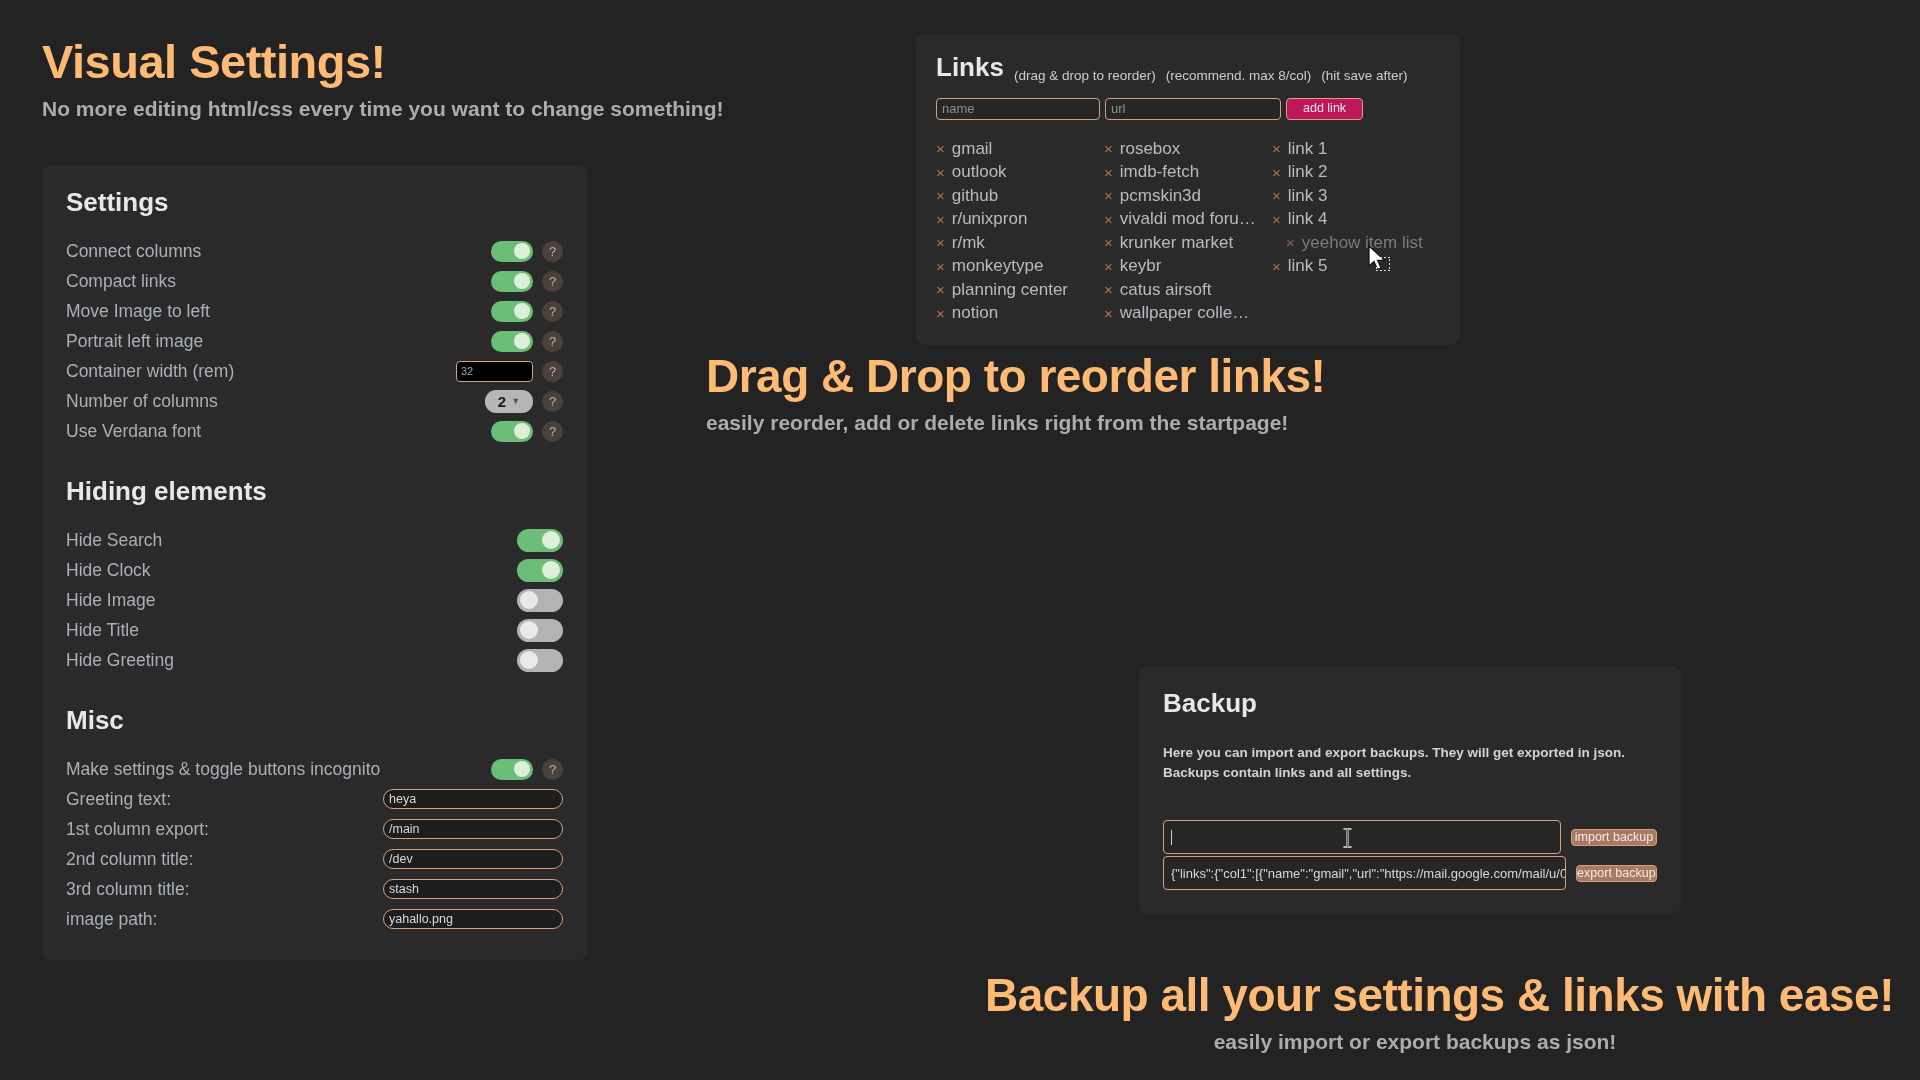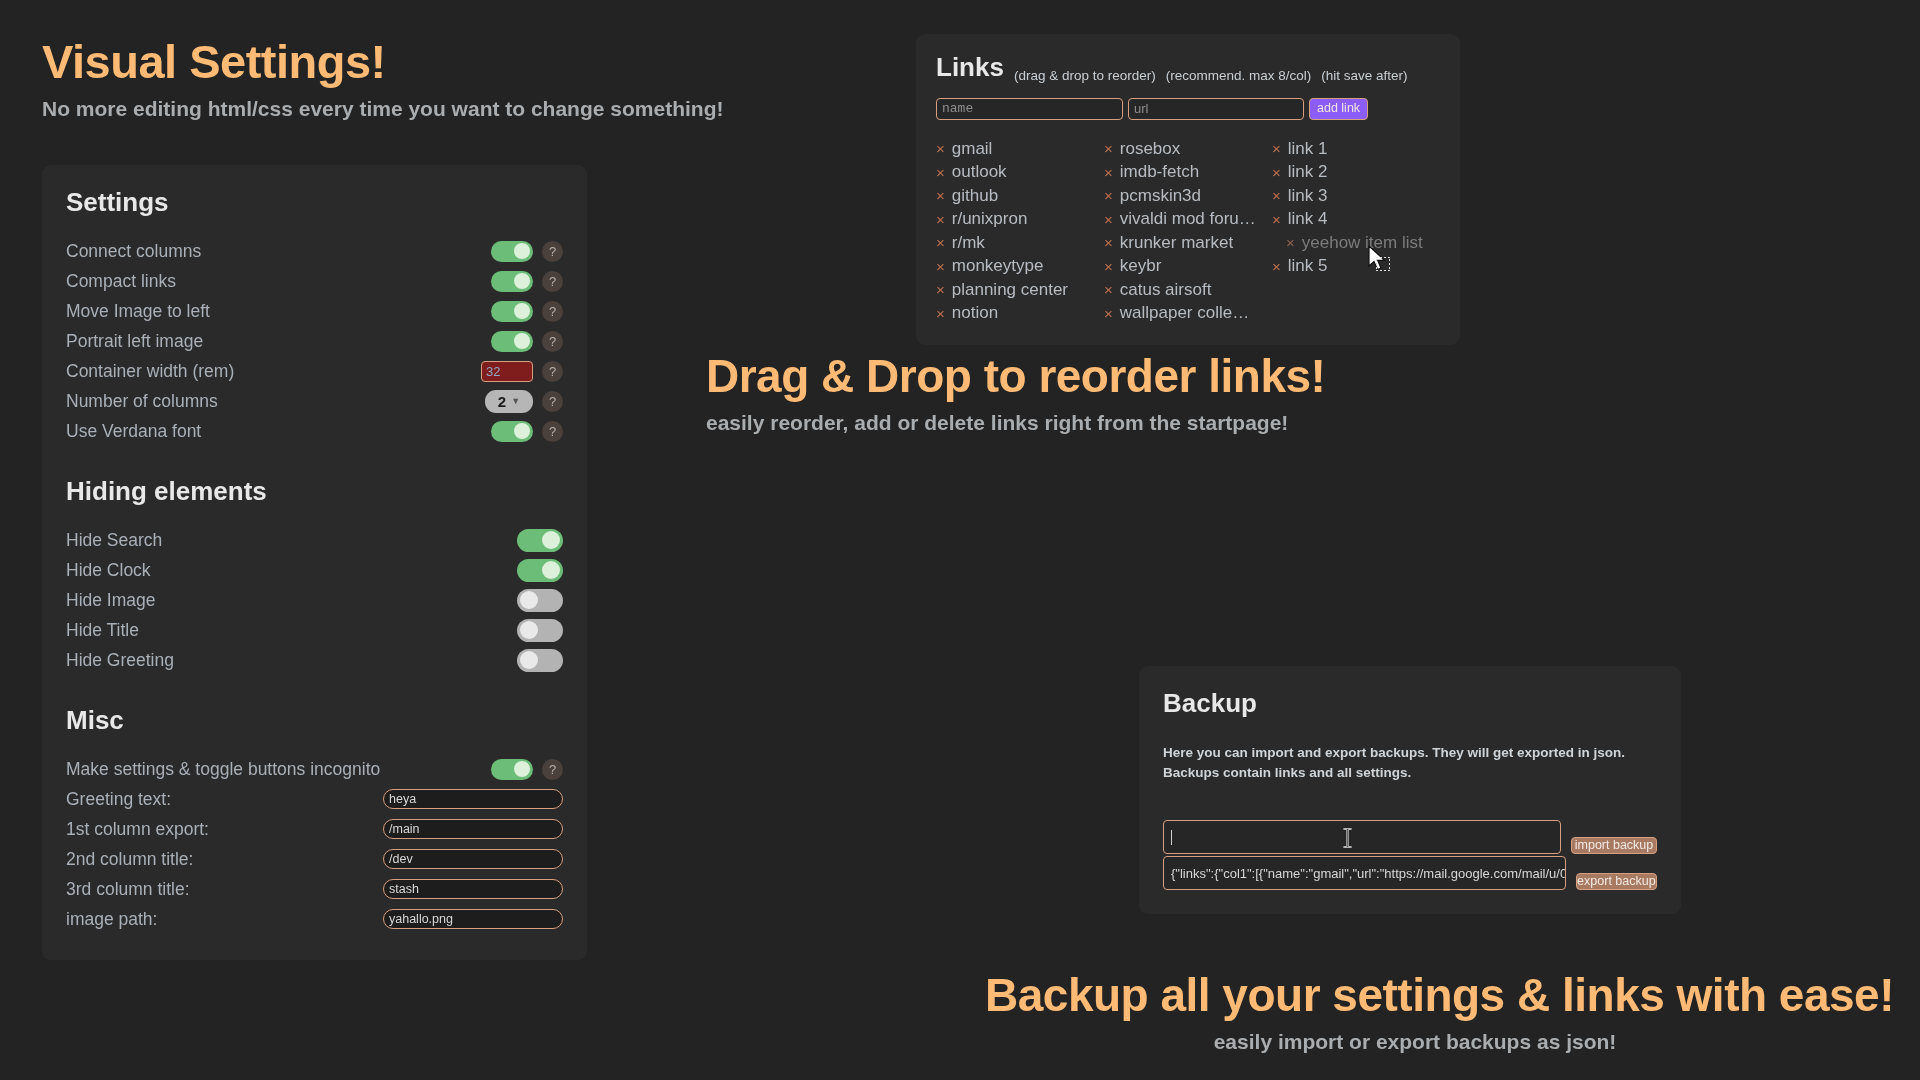--- a/index.html
+++ b/index.html
@@ -112,7 +112,7 @@
     background: #262626; color: #8e8e8e; font-size: 13px;
     padding: 0 5px; line-height: 20px;
   }
-  .lin.name { width: 187px; font-family: Liberation Mono, monospace; }
+  .lin.name { width: 164px; }
   .lin.url  { width: 176px; }
   .btn-addlink {
     height: 22px; border: 1.5px solid #d69f80; border-radius: 4px;

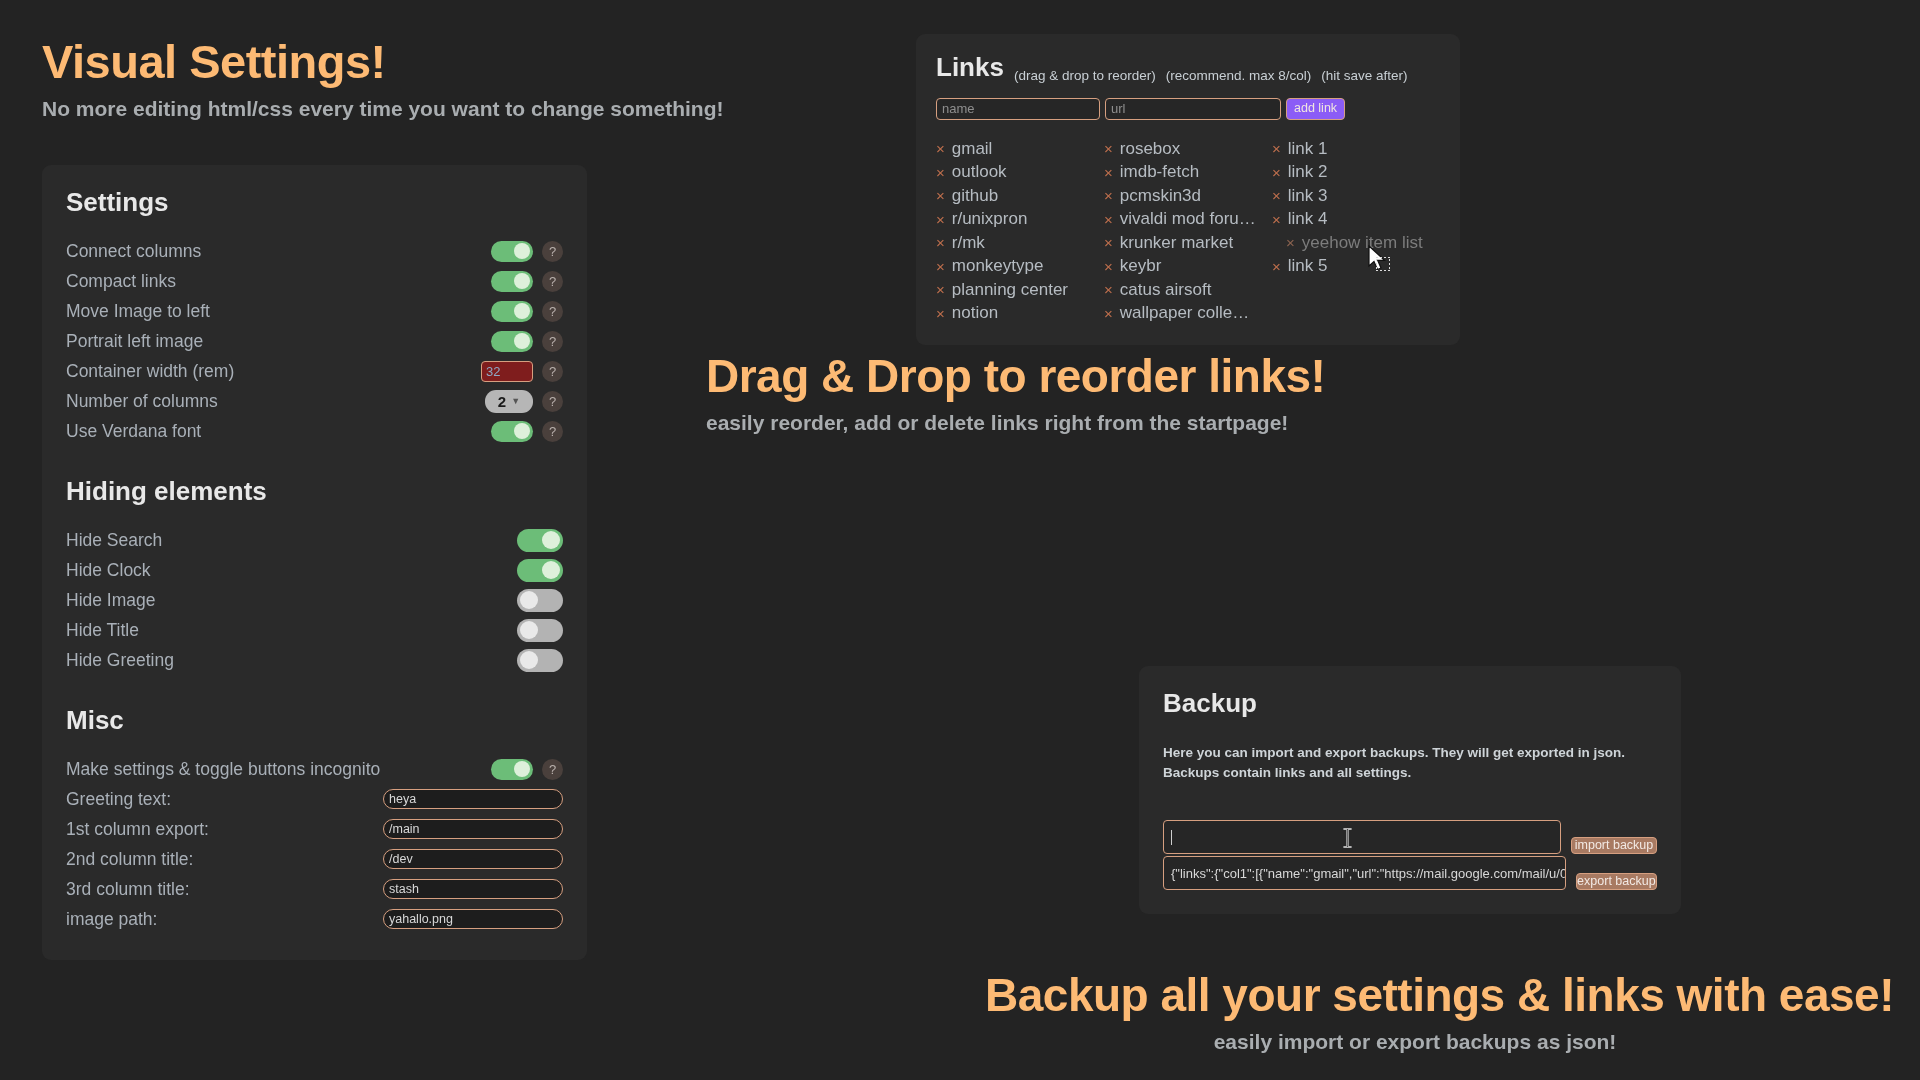--- a/index.html
+++ b/index.html
@@ -116,8 +116,8 @@
   .lin.url  { width: 176px; }
   .btn-addlink {
     height: 22px; border: 1.5px solid #d69f80; border-radius: 4px;
-    background: #8b5cf6; color: #f0e6e0; font-size: 12.5px;
-    padding: 0 7px; line-height: 19px;
+    background: #be185d; color: #f0e6e0; font-size: 12.5px;
+    padding: 0 16px; line-height: 19px;
   }
   .link-cols { display: flex; margin-top: 17px; gap: 0; }
   .link-col { width: 173px; }

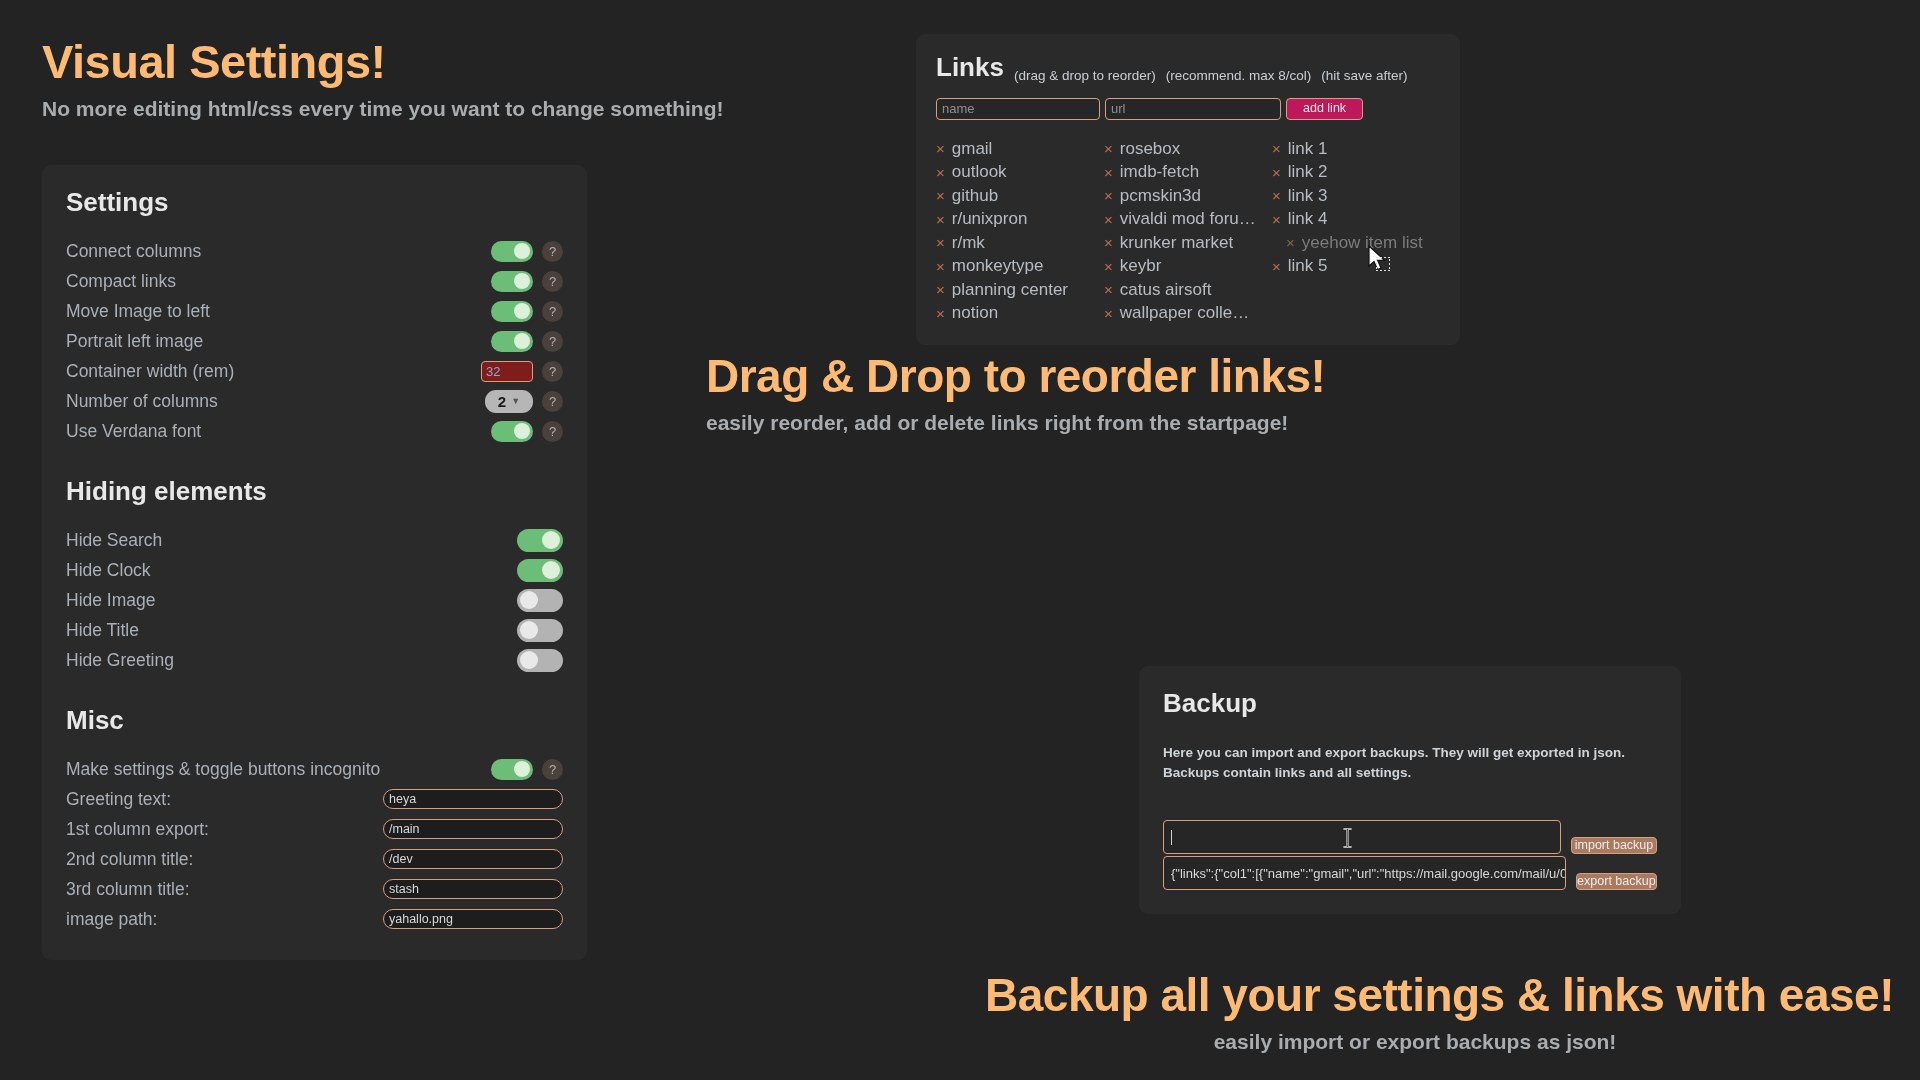--- a/index.html
+++ b/index.html
@@ -78,8 +78,8 @@
 
   
   .numbox {
-    width: 52px; height: 21px; border: 1.5px solid #d69f80; border-radius: 4px;
-    background: #7f1d1d; color: #8fa8c4; font-size: 13px;
+    width: 77px; height: 21px; border: 1.5px solid #d69f80; border-radius: 4px;
+    background: #000000; color: #8fa8c4; font-size: 11px;
     padding: 0 4px; line-height: 19px;
   }
   

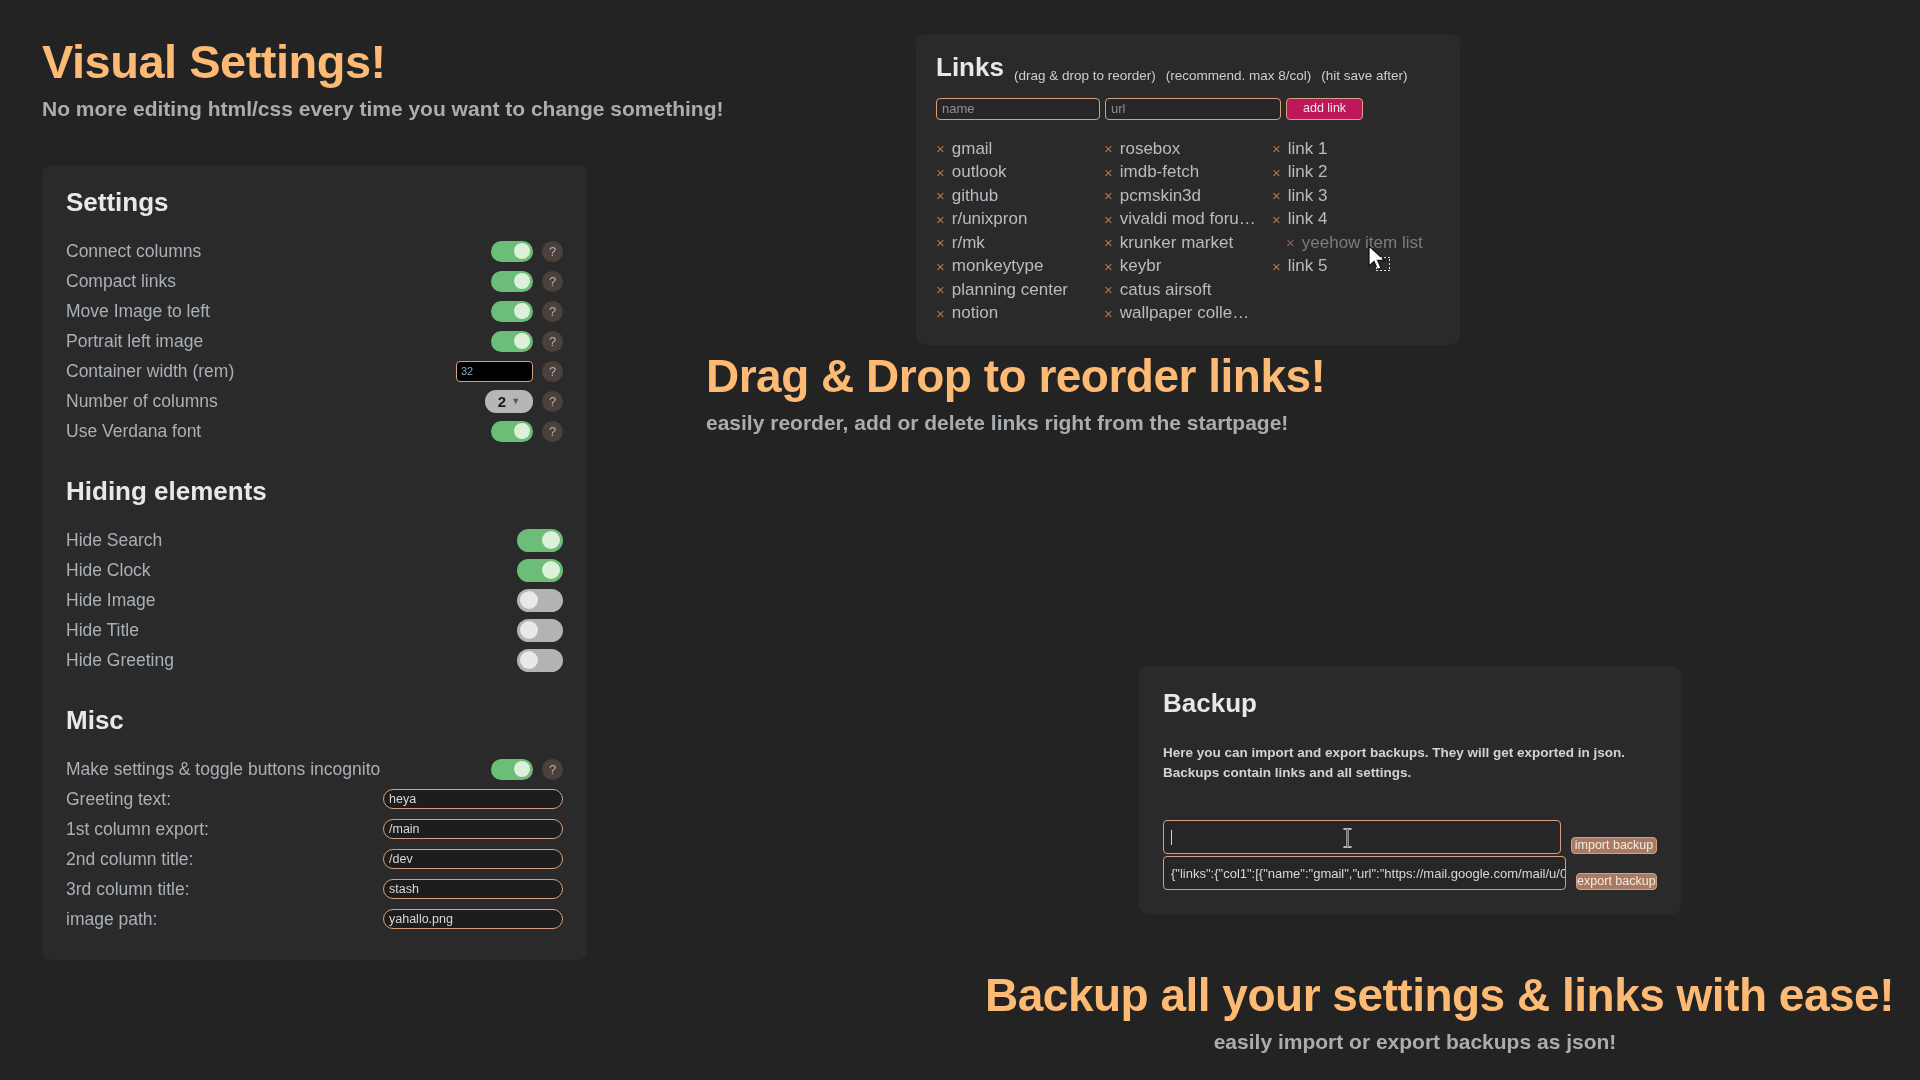--- a/index.html
+++ b/index.html
@@ -141,7 +141,7 @@
   }
   #backup-panel .sec-head { margin-bottom: 24px; }
   .bk-desc { font-size: 13.5px; color: #ced4d8; line-height: 1.45; font-weight: 700;}
-  .bk-row { display: flex; gap: 10px; align-items: flex-end; }
+  .bk-row { display: flex; gap: 10px; align-items: center; }
   .bk-rows { margin-top: 38px; }
   .bk-input {
     flex: 1 1 auto; height: 34px; border: 1.5px solid #d69f80; border-radius: 4px;

